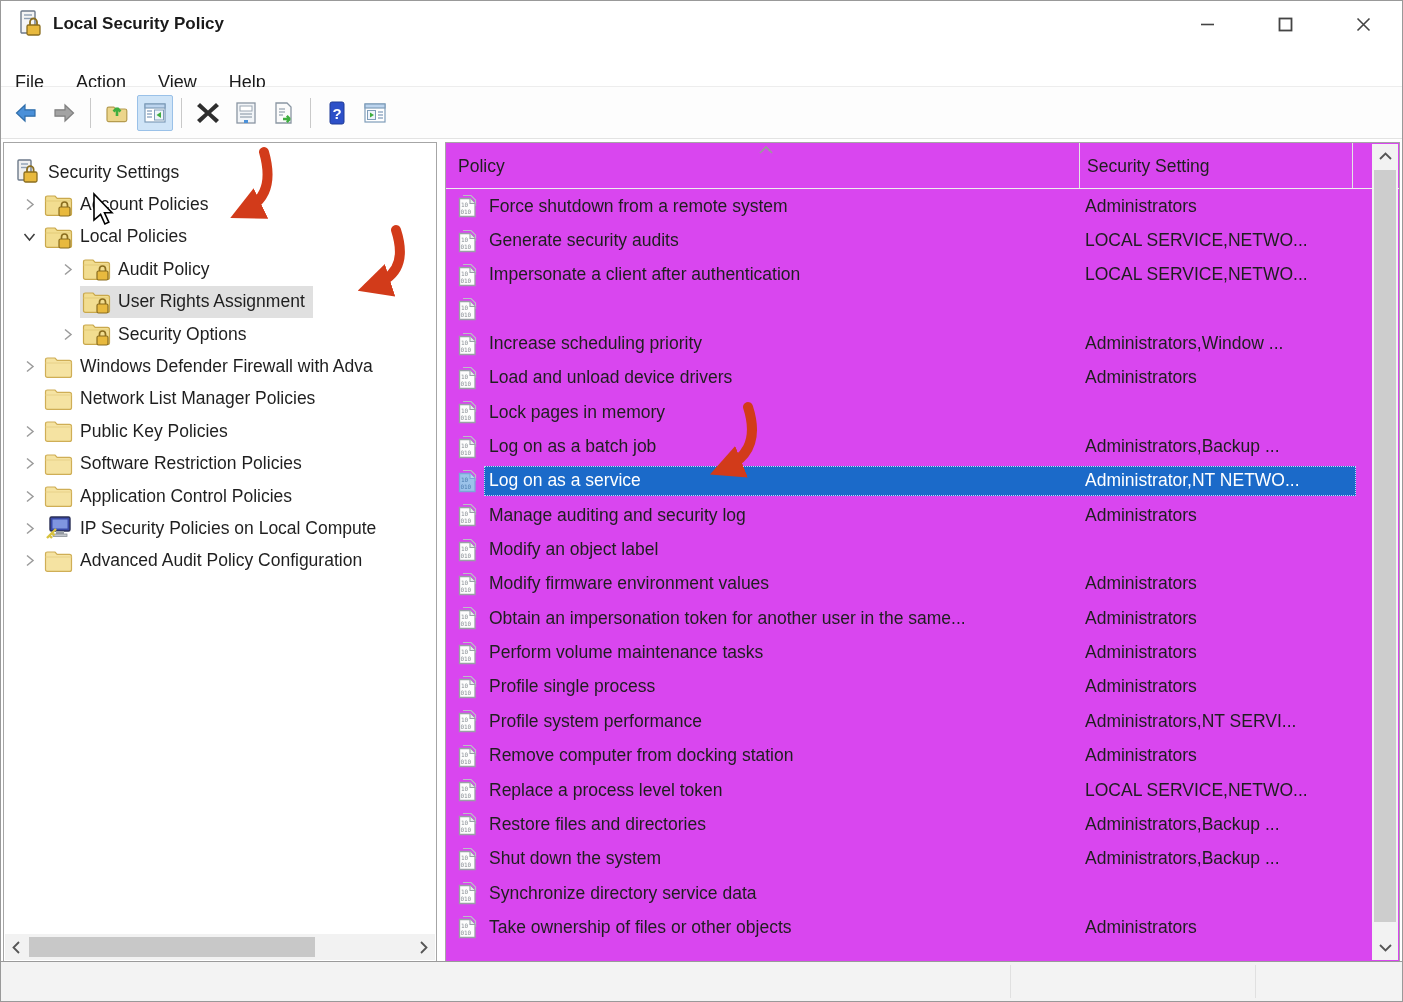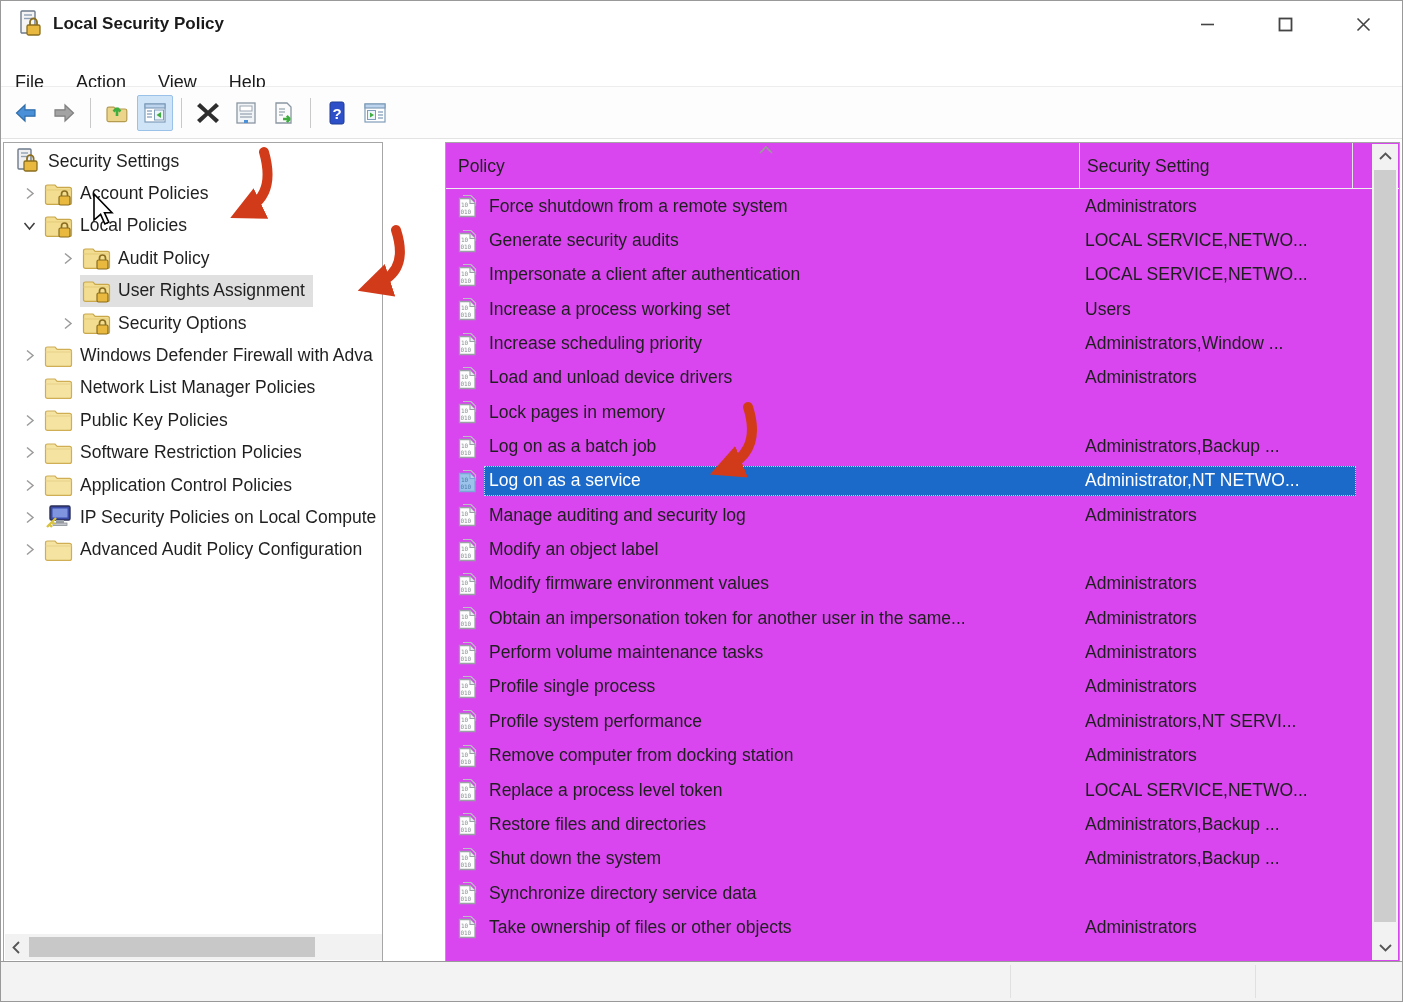--- a/index.html
+++ b/index.html
@@ -27,8 +27,8 @@
   .tb-sep { width:1px; height:30px; background:#c9c9c9; margin:0 7px; }
   
   .tree-pane {
-    position:absolute; left:2px; top:141px; width:380px; height:820px;
-    background:#fff; border:1px solid #a6a6a6; overflow:hidden; padding-top:2px;
+    position:absolute; left:2px; top:141px; width:434px; height:820px;
+    background:#fff; border:1px solid #a6a6a6; overflow:hidden; padding-top:13px;
   }
   .list-pane {
     position:absolute; left:444px; top:141px; width:955px; height:820px;

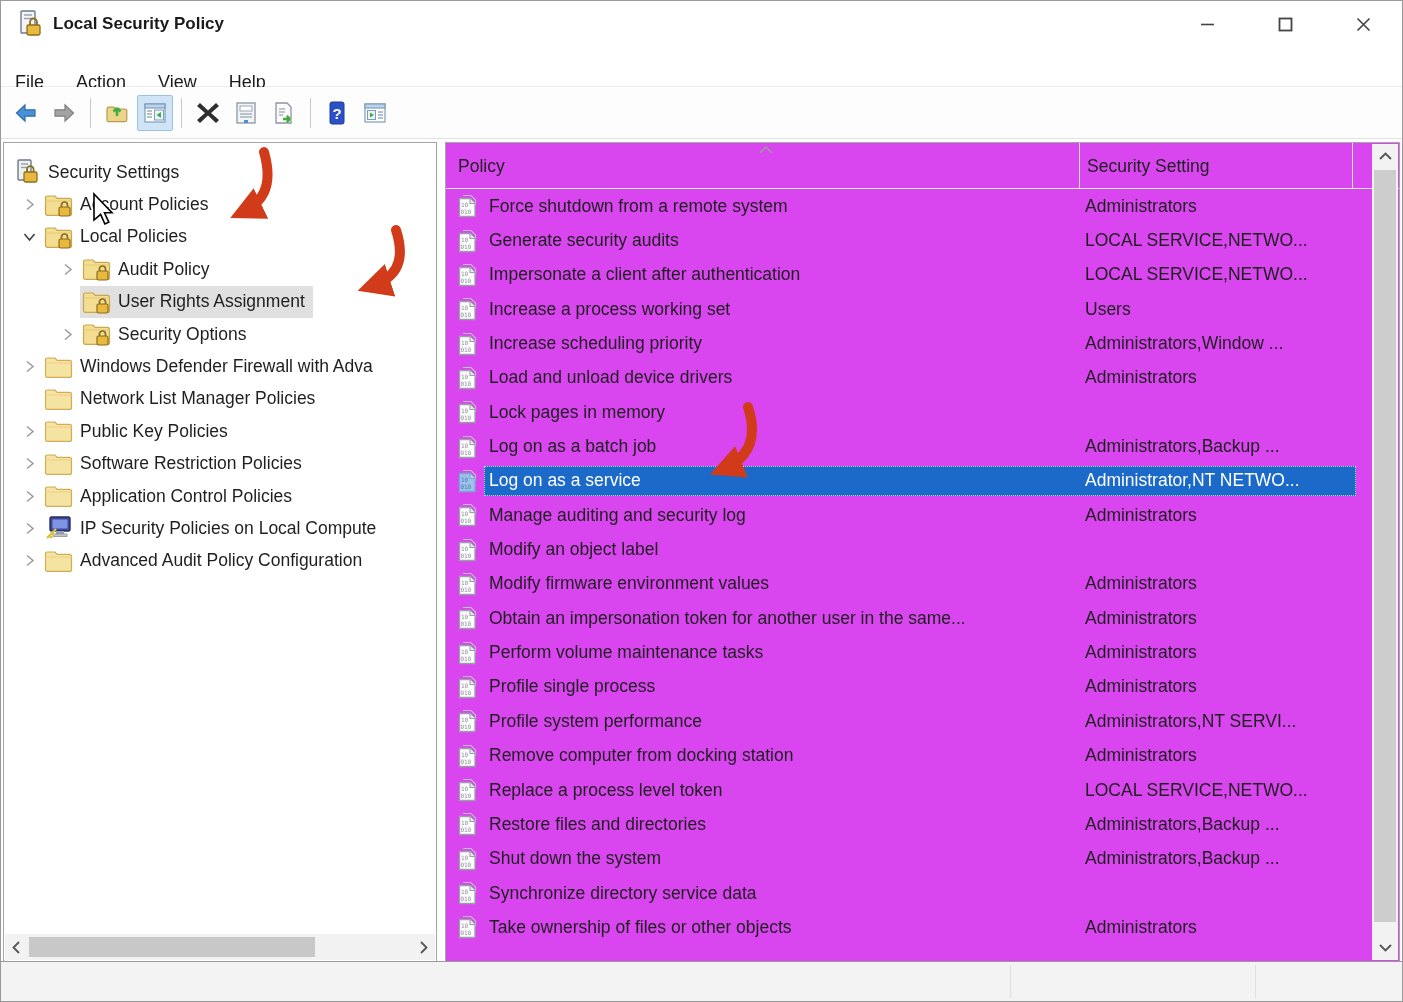--- a/index.html
+++ b/index.html
@@ -499,10 +499,6 @@
       <text class="doc-txt" x="4" y="12.5" font-size="6" font-family="DejaVu Sans Mono, monospace" fill="#8a9096">10</text>
       <text class="doc-txt" x="3.4" y="20" font-size="6" font-family="DejaVu Sans Mono, monospace" fill="#8a9096">010</text>
     </svg>
-    <span class="sel-zone">
-      <span class="cell-policy">Increase a process working set</span>
-      <span class="cell-setting">Users</span>
-    </span>
   </div>
         <div class="list-row">
     <svg class="doc-icon" viewBox="0 0 22 24">

